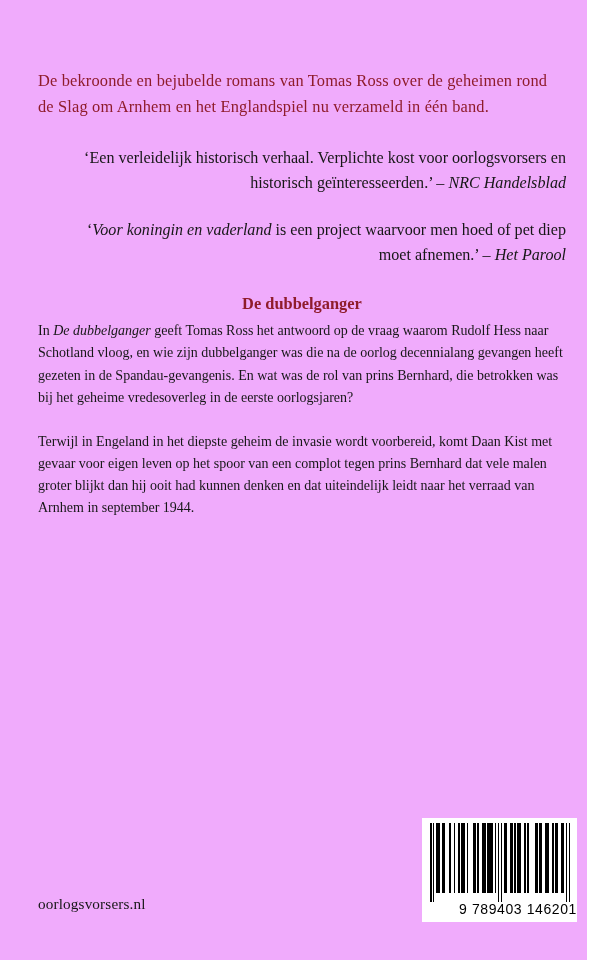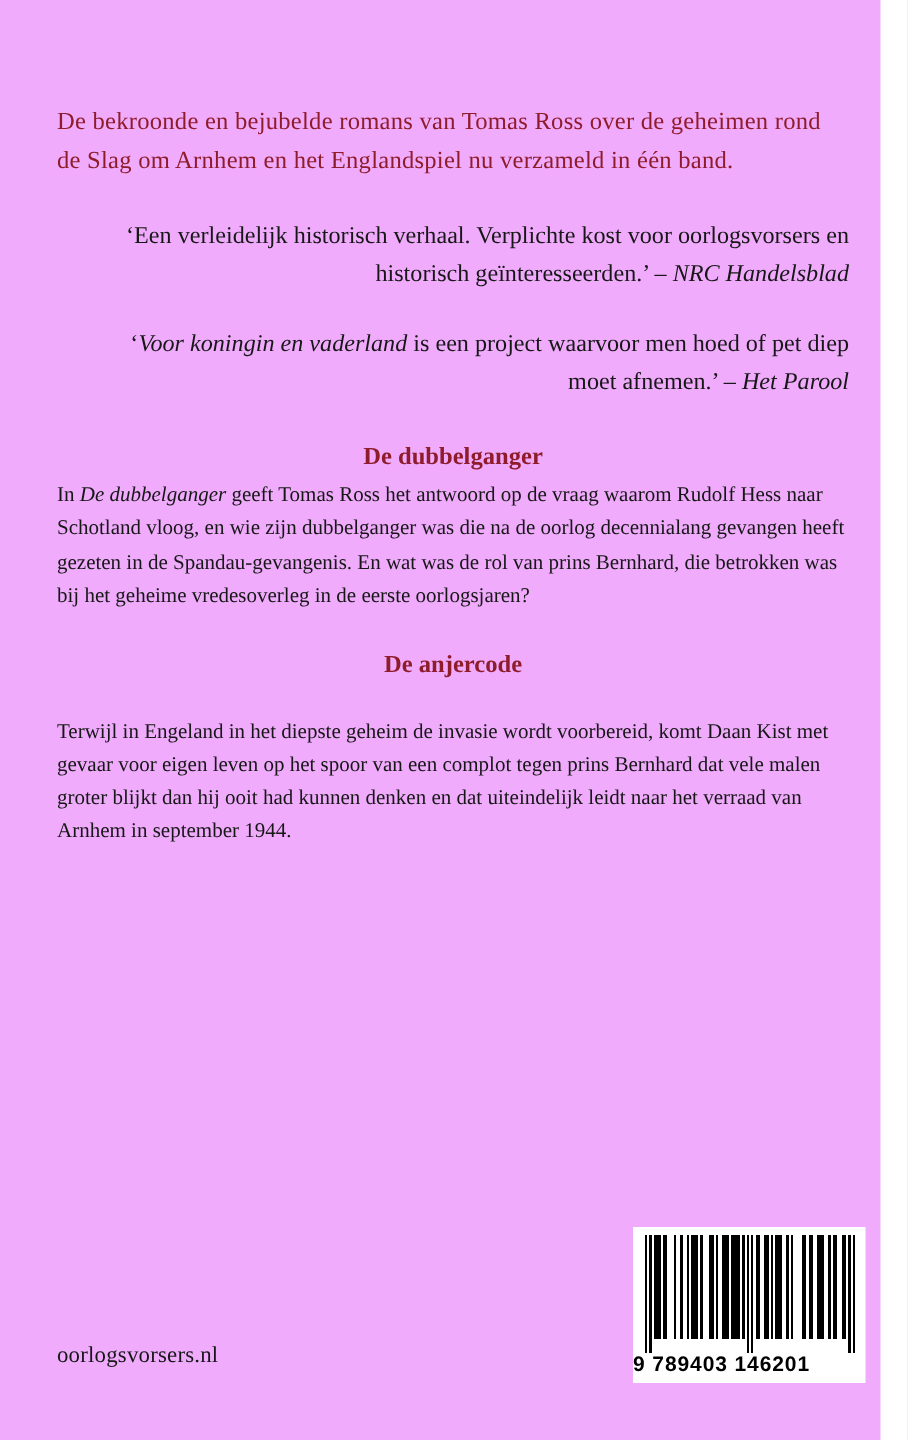--- a/index.html
+++ b/index.html
@@ -139,7 +139,6 @@
     </div>
 
     <div class="section s2">
-      <h2 class="section-title">De anjercode</h2>
     </div>
 
     <div class="section s3">

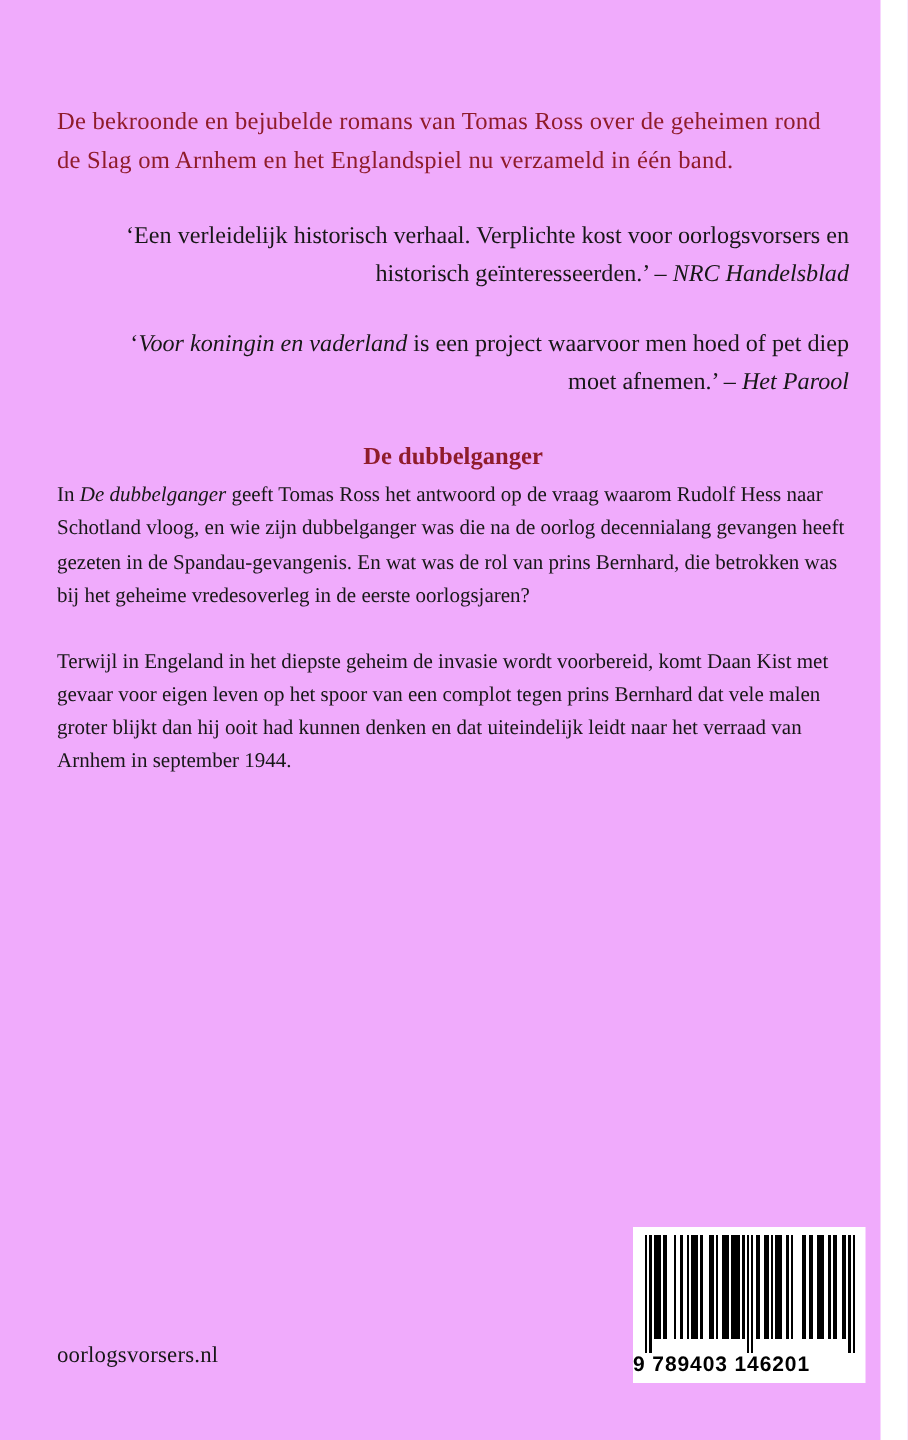--- a/index.html
+++ b/index.html
@@ -106,10 +106,10 @@
     left: 0;
     top: 84px;
     width: 155px;
-    text-align: left;
+    text-align: right;
     font-family: "Liberation Sans", "DejaVu Sans", sans-serif;
     font-size: 14px;
-    font-weight: bold;
+    font-weight: normal;
     color: #000000;
     letter-spacing: 0.6px;
     white-space: nowrap;

